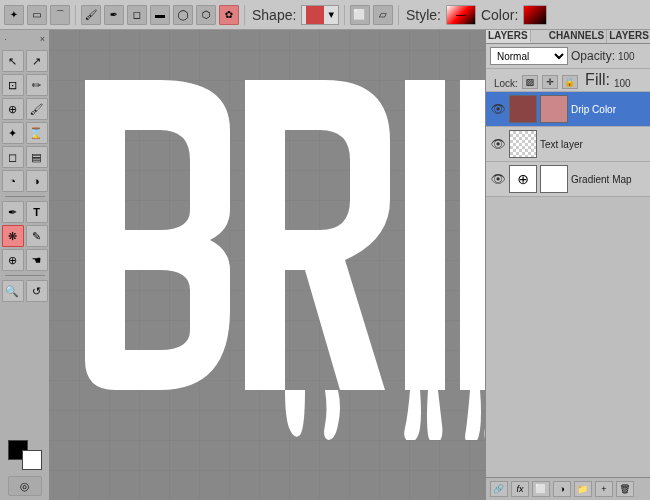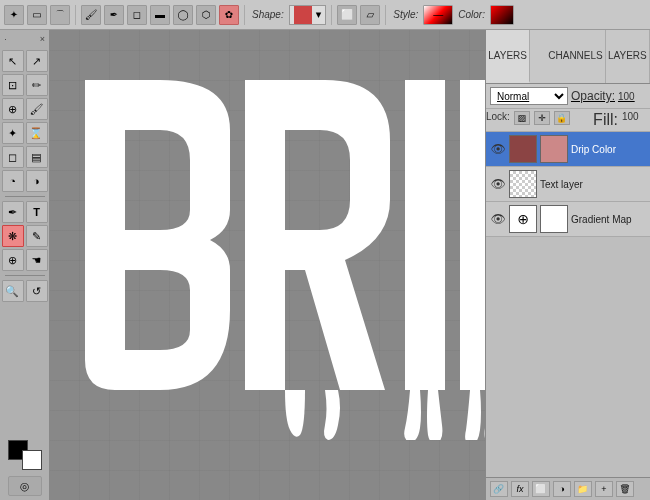--- a/index.html
+++ b/index.html
@@ -26,7 +26,7 @@
     }
     .toolbar-icon.active { background: #e08080; border-color: #c06060; }
     .toolbar-sep { width: 1px; height: 20px; background: #aaa; margin: 0 2px; }
-    .toolbar-label { font-size: 10px; color: #333; margin: 0 2px; font-style: italic; }
+    .toolbar-label { font-size: 14px; color: #333; margin: 0 2px; }
     .toolbar-dropdown {
       height: 20px; background: #ddd; border: 1px solid #999;
       display: flex; align-items: center; padding: 0 4px;

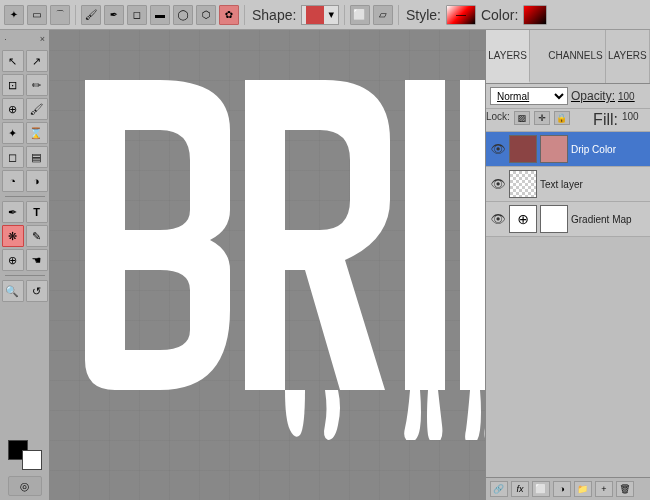--- a/index.html
+++ b/index.html
@@ -120,9 +120,9 @@
     .panel-tab {
       flex: 1;
       text-align: center;
-      padding: 20px 2px;
+      padding: 0 2px;
       font-size: 10px;
-      font-weight: normal;
+      font-weight: bold;
       color: #333;
       cursor: pointer;
       border-right: 1px solid #aaa;

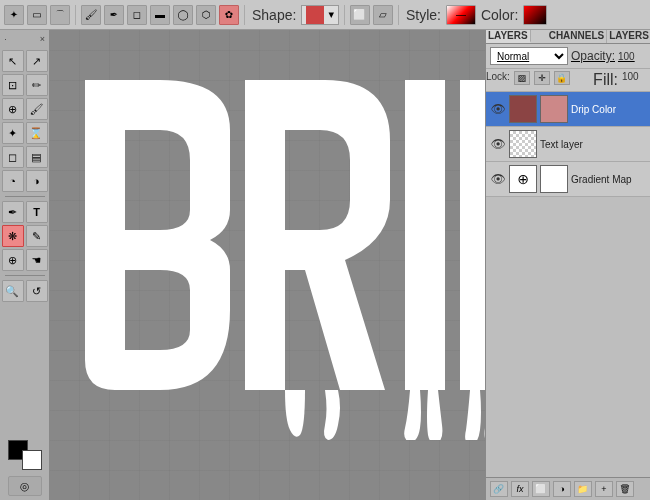--- a/index.html
+++ b/index.html
@@ -141,7 +141,6 @@
       gap: 3px;
       background: #c8c8c8;
       border-bottom: 1px solid #aaa;
-      text-decoration: underline;
     }
     .blend-select {
       flex: 1;

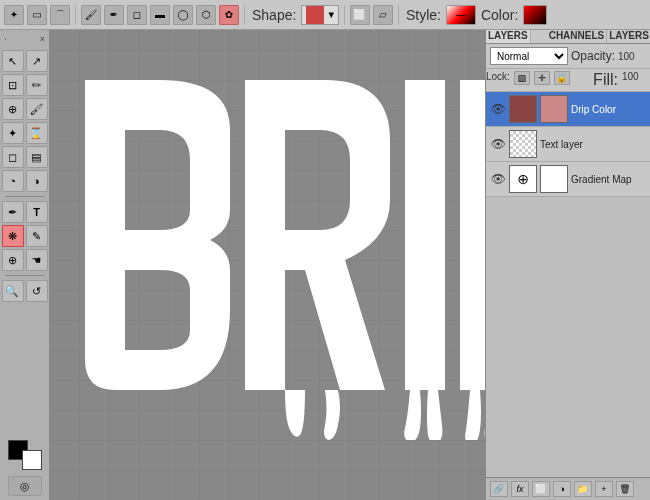--- a/index.html
+++ b/index.html
@@ -157,8 +157,8 @@
     
     .lock-row {
       display: flex;
-      align-items: flex-start;
-      padding: 2px 0;
+      align-items: flex-end;
+      padding: 2px 8px;
       gap: 4px;
       background: #c8c8c8;
       border-bottom: 1px solid #aaa;

